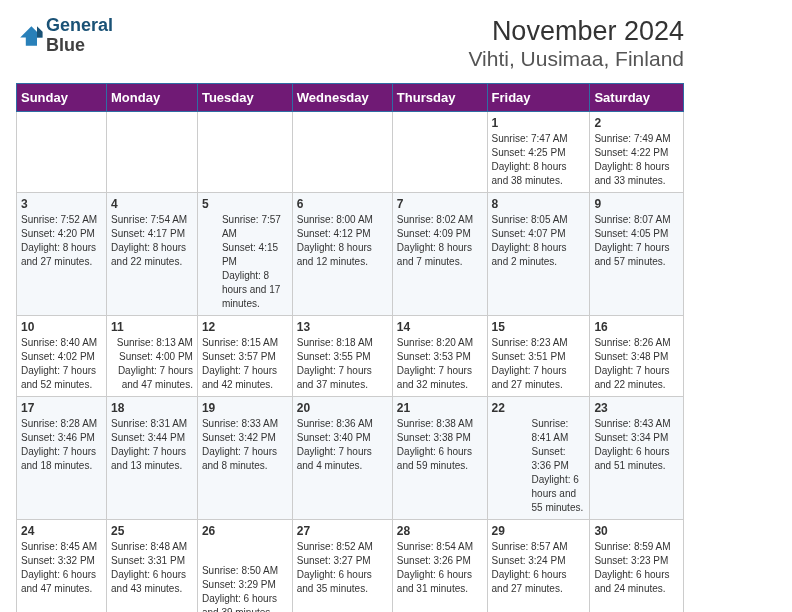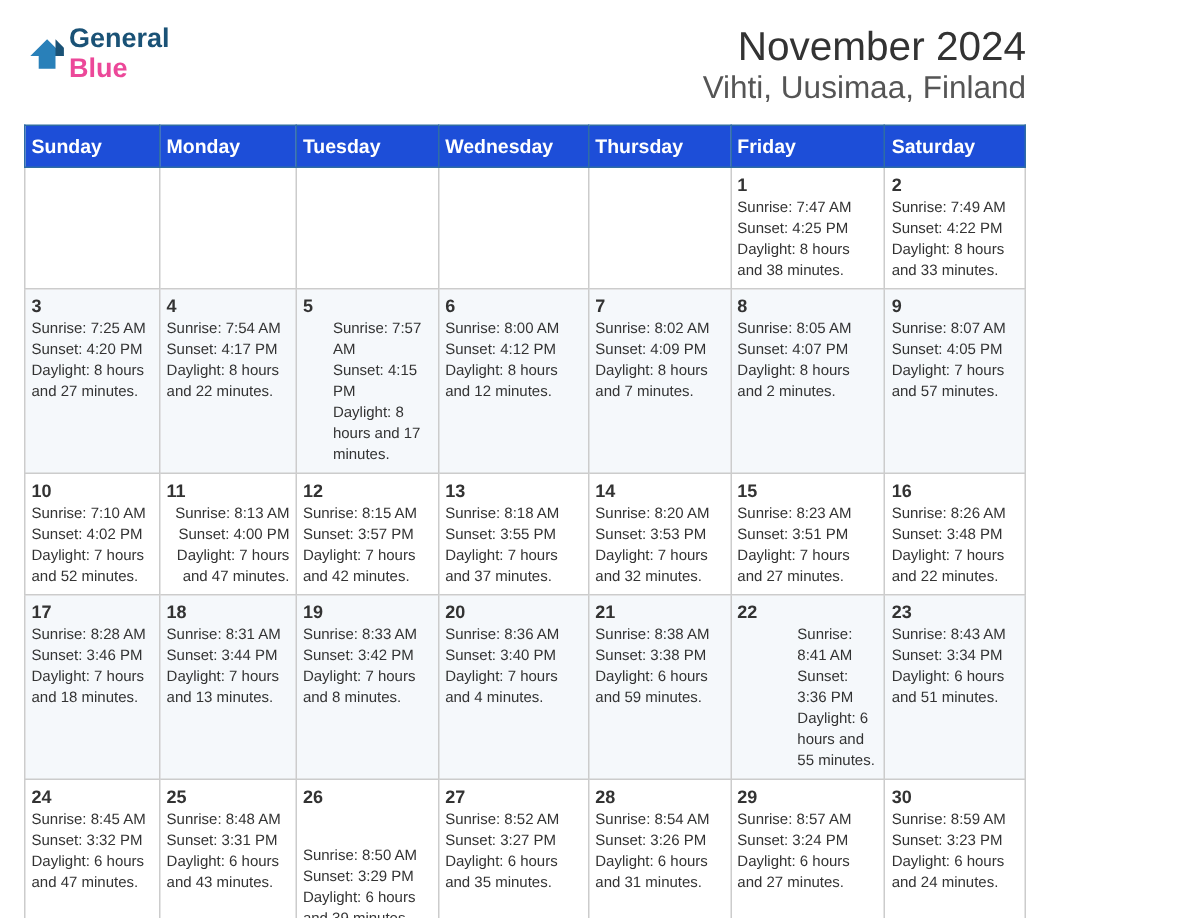--- a/index.html
+++ b/index.html
@@ -8,7 +8,7 @@
     .header { display: flex; justify-content: space-between; align-items: flex-start; margin-bottom: 12px; }
     .logo { display: flex; align-items: center; }
     .logo-text { font-size: 18px; font-weight: bold; color: #1a5276; line-height: 1.1; }
-    .logo-text .blue { color: #ec4899; }
+    .logo-text .blue { color: #404040; }
     .logo-icon { width: 28px; height: 28px; margin-right: 2px; }
     .title-block { text-align: right; }
     .month-title { font-size: 27px; font-weight: 300; color: #333; }

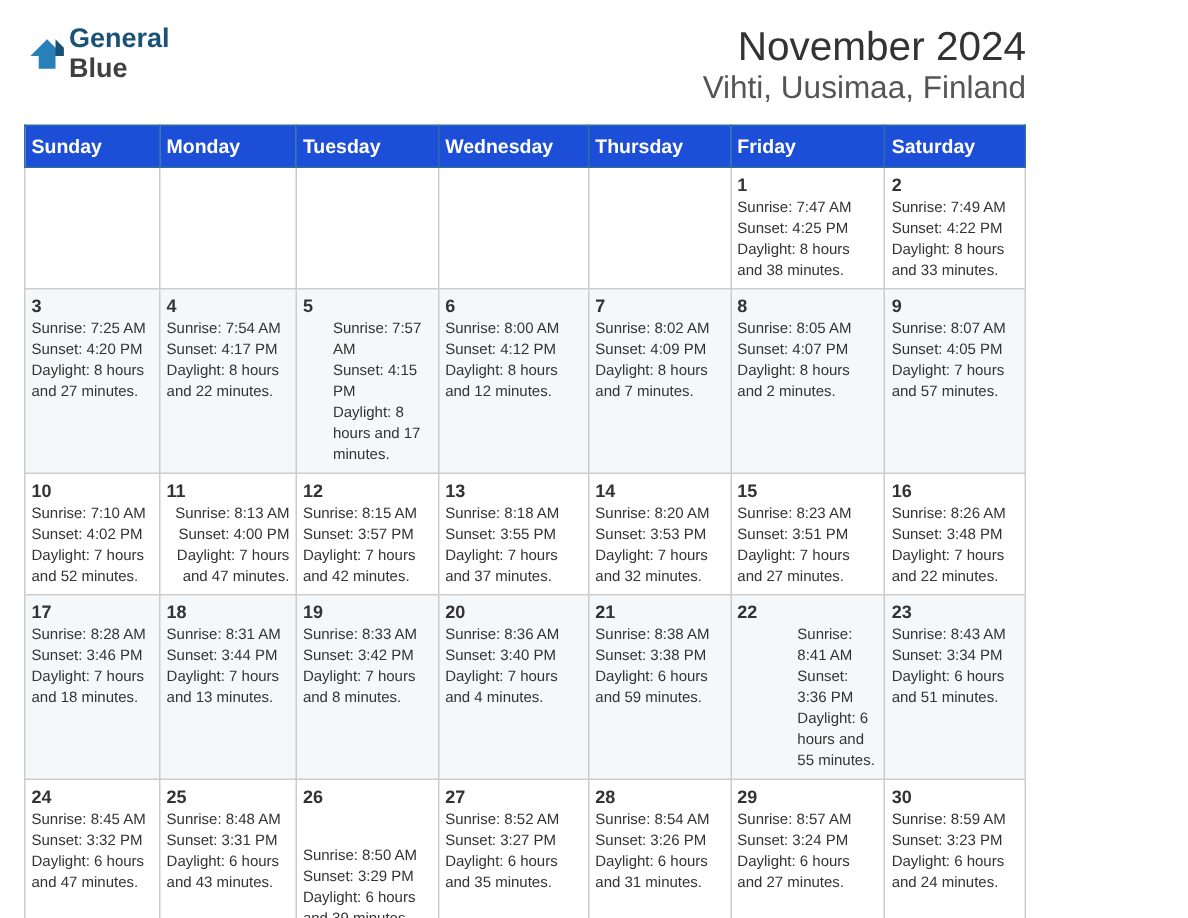--- a/index.html
+++ b/index.html
@@ -14,7 +14,7 @@
     .month-title { font-size: 27px; font-weight: 300; color: #333; }
     .location-title { font-size: 21px; color: #555; }
     .calendar { width: 100%; border-collapse: collapse; }
-    .calendar th { background: #1d4ed8; color: #fff; font-size: 13px; font-weight: bold; padding: 6px 4px; text-align: left; border: 1px solid #2e6da4; }
+    .calendar th { background: #701a75; color: #fff; font-size: 13px; font-weight: bold; padding: 6px 4px; text-align: left; border: 1px solid #2e6da4; }
     .calendar td { border: 1px solid #ccc; vertical-align: top; padding: 4px; width: 113px; min-height: 70px; font-size: 10px; color: #333; background: #fff; }
     .calendar tr:nth-child(even) td { background: #f5f8fb; }
     .calendar td.empty { background: #fff; }

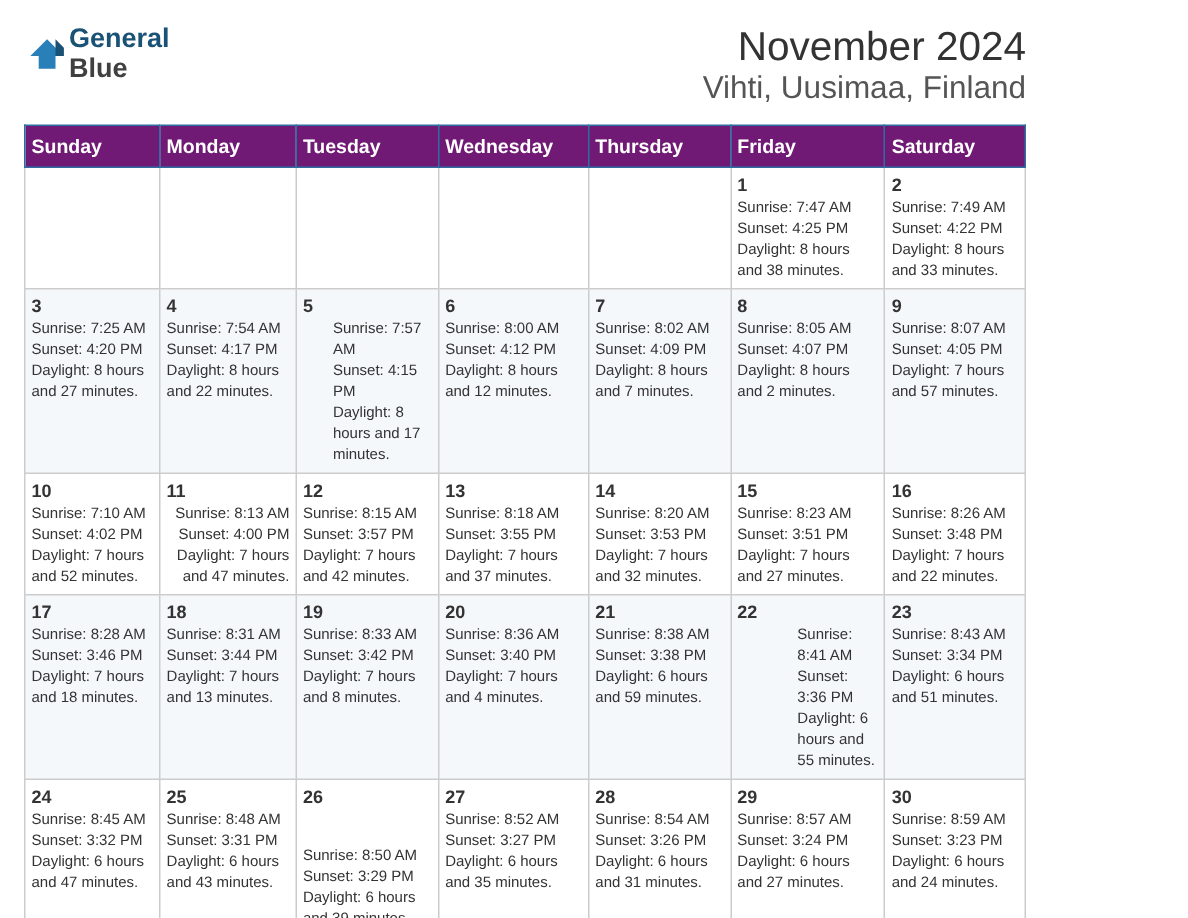--- a/index.html
+++ b/index.html
@@ -78,7 +78,7 @@
         <tr>
           <td>
             <div class="day-num">3</div>
-            <div class="day-info" style="white-space: pre-line;">Sunrise: 7:25 AM
+            <div class="day-info" style="white-space: pre-line;">Sunrise: 7:52 AM
 Sunset: 4:20 PM
 Daylight: 8 hours and 27 minutes.</div>
           </td>

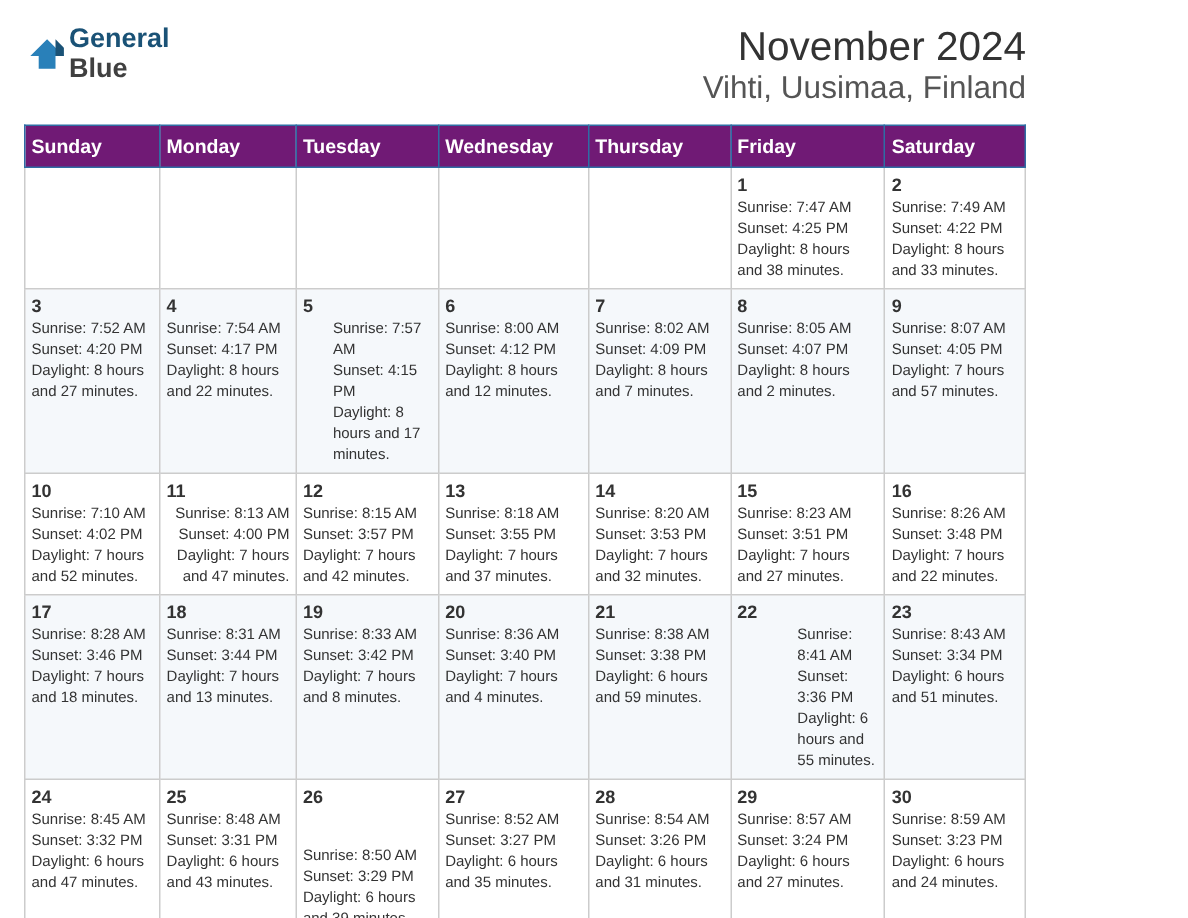--- a/index.html
+++ b/index.html
@@ -122,7 +122,7 @@
         <tr>
           <td>
             <div class="day-num">10</div>
-            <div class="day-info" style="white-space: pre-line;">Sunrise: 7:10 AM
+            <div class="day-info" style="white-space: pre-line;">Sunrise: 8:40 AM
 Sunset: 4:02 PM
 Daylight: 7 hours and 52 minutes.</div>
           </td>

